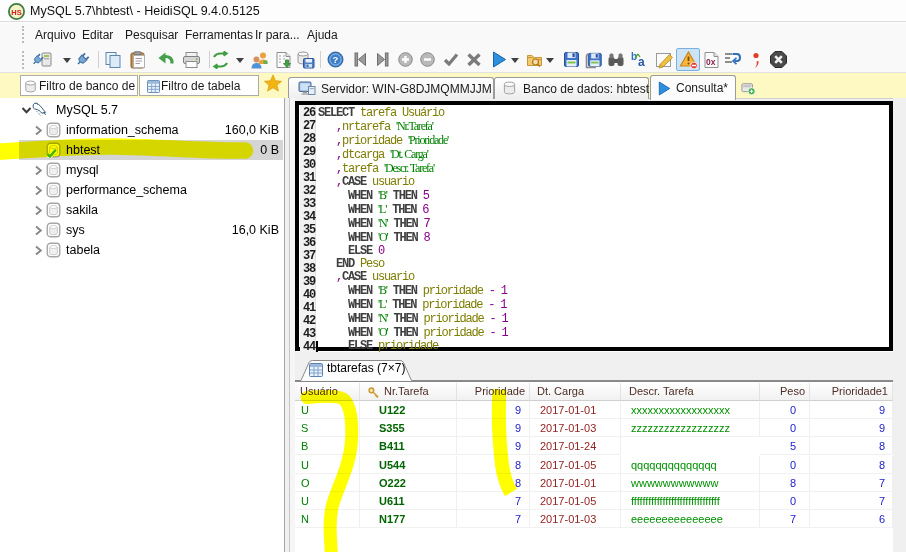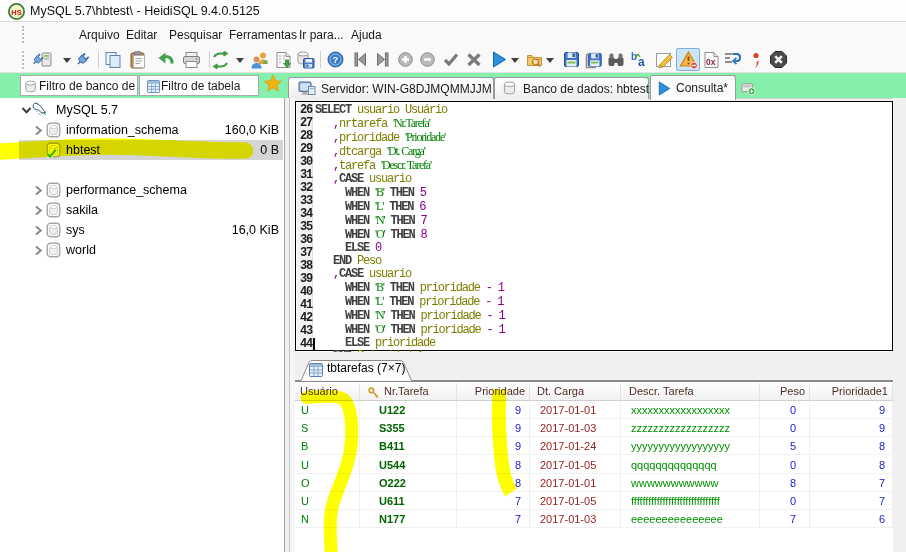--- a/index.html
+++ b/index.html
@@ -14,7 +14,7 @@
   
   #menubar { left:0; top:23px; width:906px; height:24px; background:#f9f9f9; }
   #menubar .grip { left:22px; top:3px; height:17px; width:3px; border-left:2px dotted #b8bcc0; }
-  .menuitem { position:absolute; top:5px; font-size:12px; color:#1a1a1a;margin-left:44px; }
+  .menuitem { position:absolute; top:5px; font-size:12px; color:#1a1a1a; }
 
   
   #toolbar { left:0; top:47px; width:906px; height:26px; background:#f9f9f9; border-bottom:1px solid #e2e2e2; }

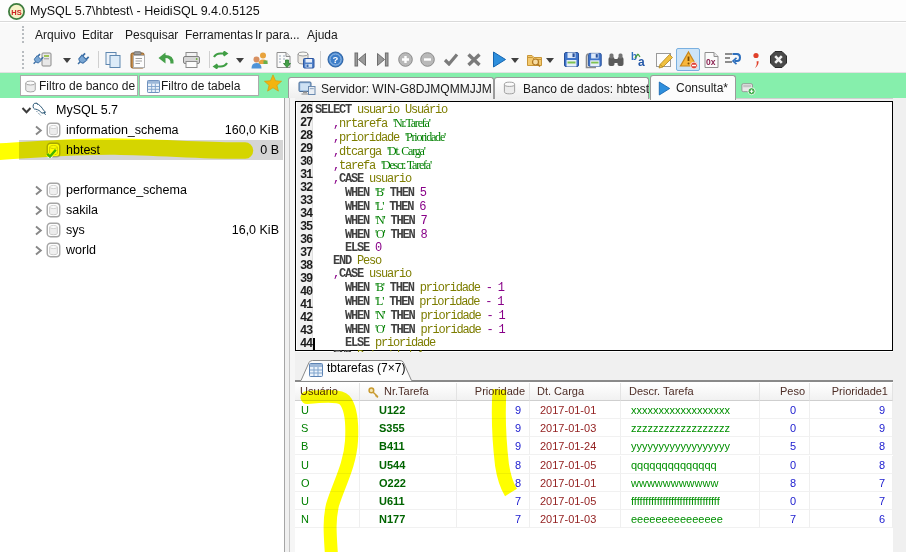--- a/index.html
+++ b/index.html
@@ -24,7 +24,7 @@
   .dd { position:absolute; top:58px; width:0; height:0; border-left:4px solid transparent; border-right:4px solid transparent; border-top:5px solid #404040; }
 
   
-  #filterrow { left:0; top:73px; width:906px; height:25px; background:#86efac; }
+  #filterrow { left:0; top:73px; width:906px; height:25px; background:#fef9c3; }
   .filterbox { position:absolute; top:2px; height:21px; background:#fff; border:1px solid #ababab; font-size:12px; color:#1a1a1a; white-space:nowrap; overflow:hidden; }
   #tabstrip { position:absolute; left:286px; top:0; width:620px; height:25px; }
   .tab { position:absolute; font-size:12px; color:#1a1a1a; border:1px solid #9b9b9b; border-bottom:none; border-radius:3px 3px 0 0; background:linear-gradient(#ffffff,#eeeeee); white-space:nowrap; }

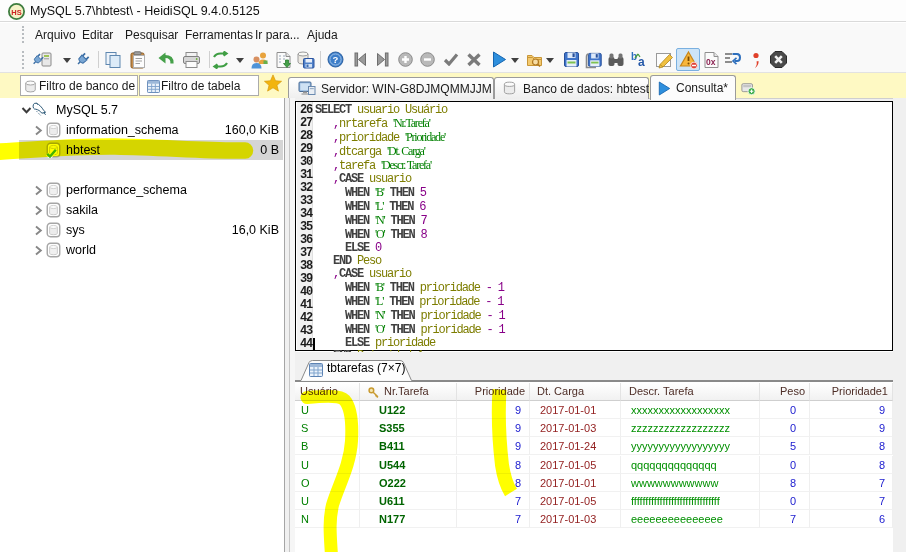--- a/index.html
+++ b/index.html
@@ -41,7 +41,7 @@
   #rightstrip { left:893px; top:98px; width:13px; height:454px; background:#f0f0f0; }
 
   
-  #editor { left:295px; top:101px; width:598px; height:250px; background:#fff; border:1px solid #000000; }
+  #editor { left:295px; top:101px; width:598px; height:250px; background:#fff; border:4px solid #000000; }
   #gutter { position:absolute; left:1px; top:0px; width:16px; height:248px; background:#f1f1f1; border-right:1px solid #e0e0e0; }
   #code, #gutternums { font-family:"Liberation Mono", monospace; font-size:12px; letter-spacing:-1.2px; line-height:13px; white-space:pre; }
   #gutternums { position:absolute; left:1px; top:2px; width:15px; text-align:right; font-weight:bold; color:#1c1c1c; }

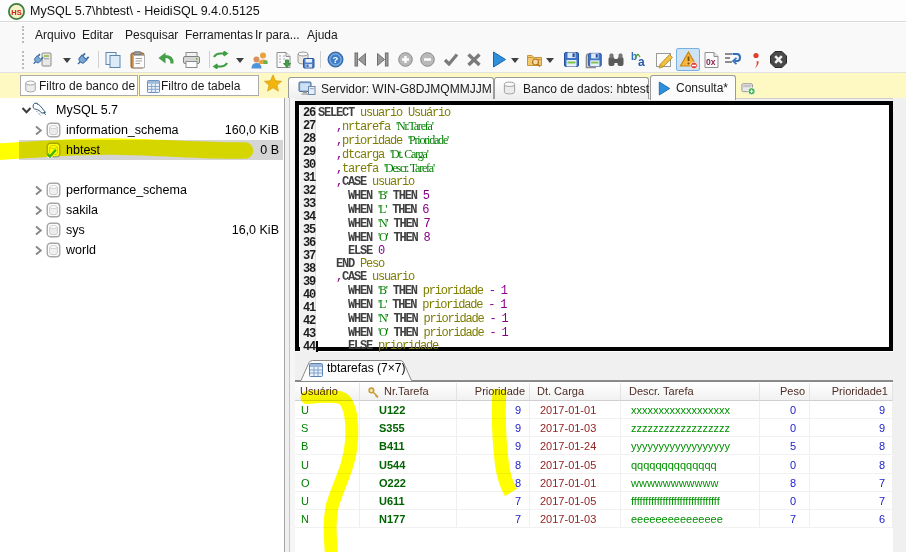--- a/index.html
+++ b/index.html
@@ -442,7 +442,7 @@
 42
 43
 44</div>
-  <div id="code"><span class="kw">SELECT</span> <span class="id">usuario Usuário</span>
+  <div id="code"><span class="kw">SELECT</span> <span class="id">tarefa Usuário</span>
    <span class="nu">,</span><span class="id">nrtarefa</span> <span class="st">'Nr.Tarefa'</span>
    <span class="nu">,</span><span class="id">prioridade</span> <span class="st">'Prioridade'</span>
    <span class="nu">,</span><span class="id">dtcarga</span> <span class="st">'Dt. Carga'</span>

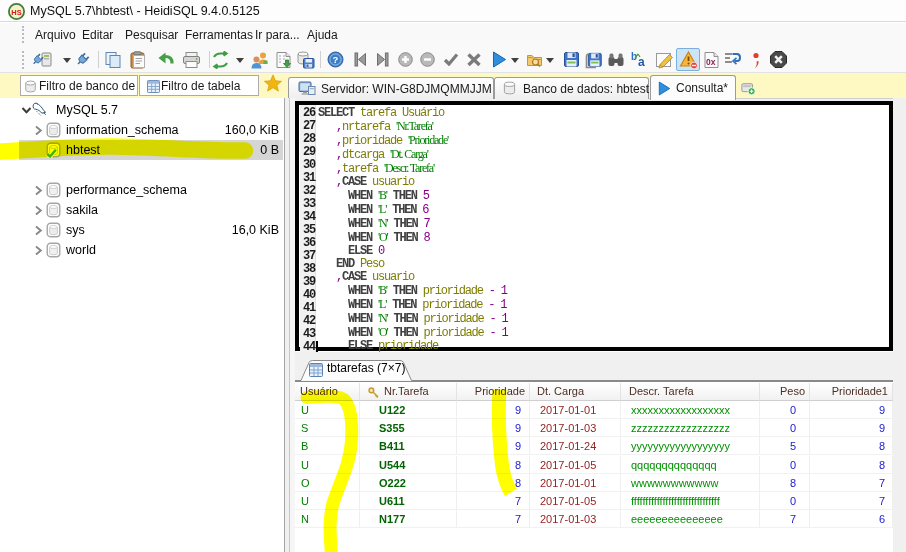--- a/index.html
+++ b/index.html
@@ -365,6 +365,18 @@
 </svg>
       <span class="tlabel" style="left:66px">hbtest</span>
       <span class="tsize">0 B</span>
+    </div>
+    <div class="trow" style="top:62px">
+      <svg class="abs" style="left:34px;top:5px" width="9" height="11" viewBox="0 0 9 11">
+        <path d="M2 1.5 L6.8 5.5 L2 9.5" fill="none" stroke="#878787" stroke-width="1.9"></path>
+      </svg>
+      <svg class="abs" style="left:46px;top:2px" width="15" height="16" viewBox="0 0 15 16">
+  <rect x="1.25" y="1.25" width="12.5" height="13.5" rx="3.2" fill="#ffffff" stroke="#a6a6a6" stroke-width="1.4"></rect>
+  <path d="M3.6 5 V11.2 A3.9 1.55 0 0 0 11.4 11.2 V5" fill="#f0f0f0" stroke="#c2c2c2" stroke-width="0.8"></path>
+  <ellipse cx="7.5" cy="5" rx="3.9" ry="1.55" fill="#fcfcfc" stroke="#c6c6c6" stroke-width="0.8"></ellipse>
+
+</svg>
+      <span class="tlabel" style="left:66px">mysql</span>
     </div>
     <div class="trow" style="top:102px">
       <svg class="abs" style="left:34px;top:5px" width="9" height="11" viewBox="0 0 9 11">

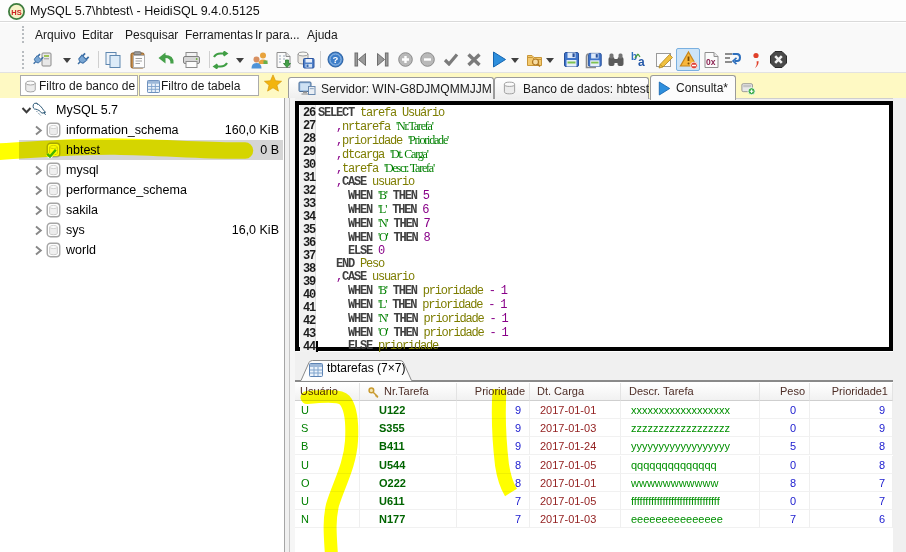--- a/index.html
+++ b/index.html
@@ -425,7 +425,7 @@
   <ellipse cx="7.5" cy="5" rx="3.9" ry="1.55" fill="#fcfcfc" stroke="#c6c6c6" stroke-width="0.8"></ellipse>
 
 </svg>
-      <span class="tlabel" style="left:66px">world</span>
+      <span class="tlabel" style="left:66px">tabela</span>
     </div>
   </div>
 <div id="splitter" class="abs"></div>

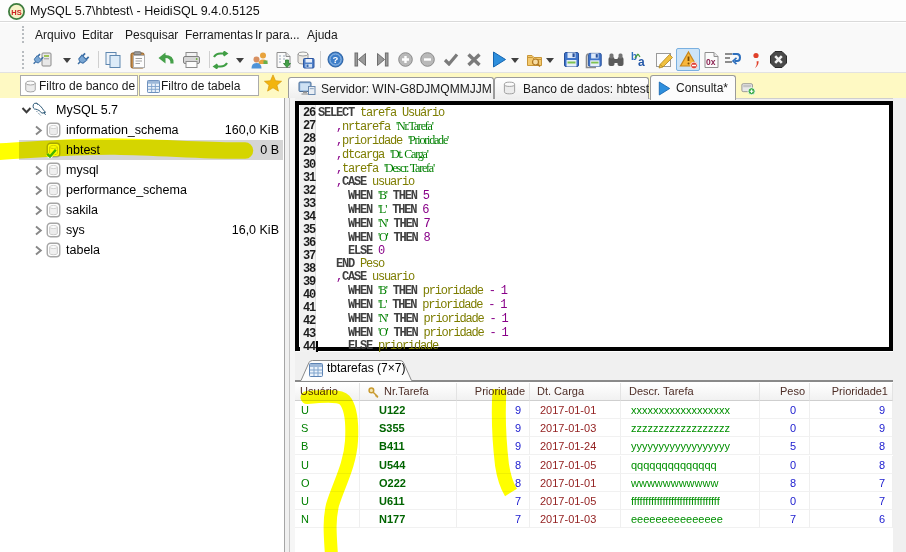--- a/index.html
+++ b/index.html
@@ -520,7 +520,6 @@
     <div class="gc gkey" style="left:65px;top:55.4px;width:97px;padding-left:19px">B411</div>
     <div class="gc num" style="left:162px;top:55.4px;width:73px;text-align:right;padding-right:8px">9</div>
     <div class="gc gdate" style="left:235px;top:55.4px;width:91px;padding-left:10px">2017-01-24</div>
-    <div class="gc gdesc" style="left:326px;top:55.4px;width:139px;padding-left:10px">yyyyyyyyyyyyyyyyyy</div>
     <div class="gc num" style="left:465px;top:55.4px;width:50px;text-align:right;padding-right:13px">5</div>
     <div class="gc num" style="left:515px;top:55.4px;width:83px;text-align:right;padding-right:7px">8</div>
     <div class="gc gname" style="left:0px;top:73.6px;width:65px;padding-left:6px">U</div>

